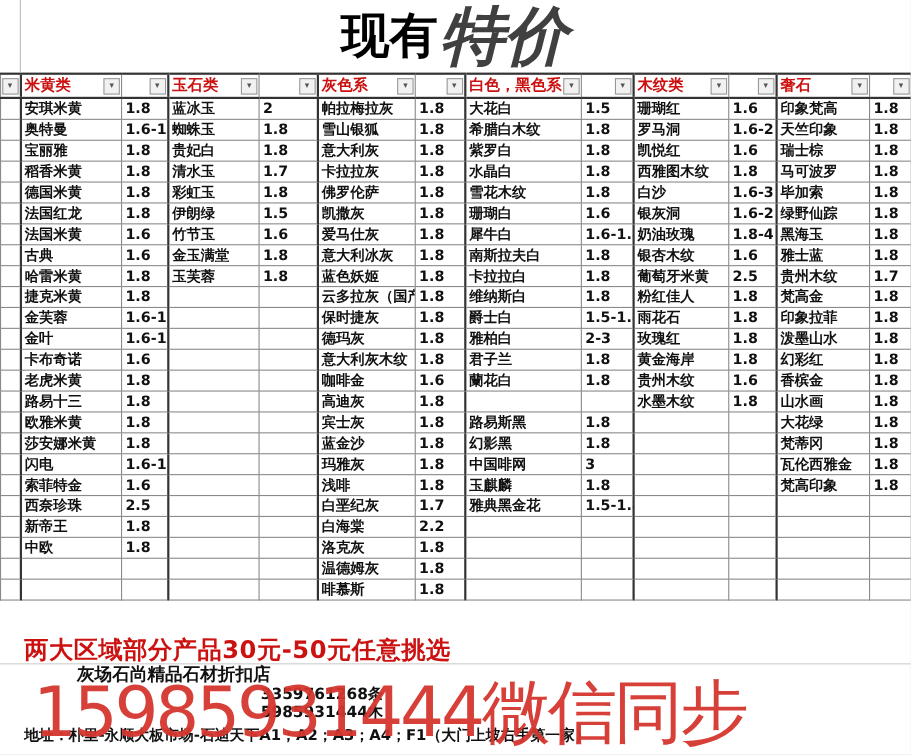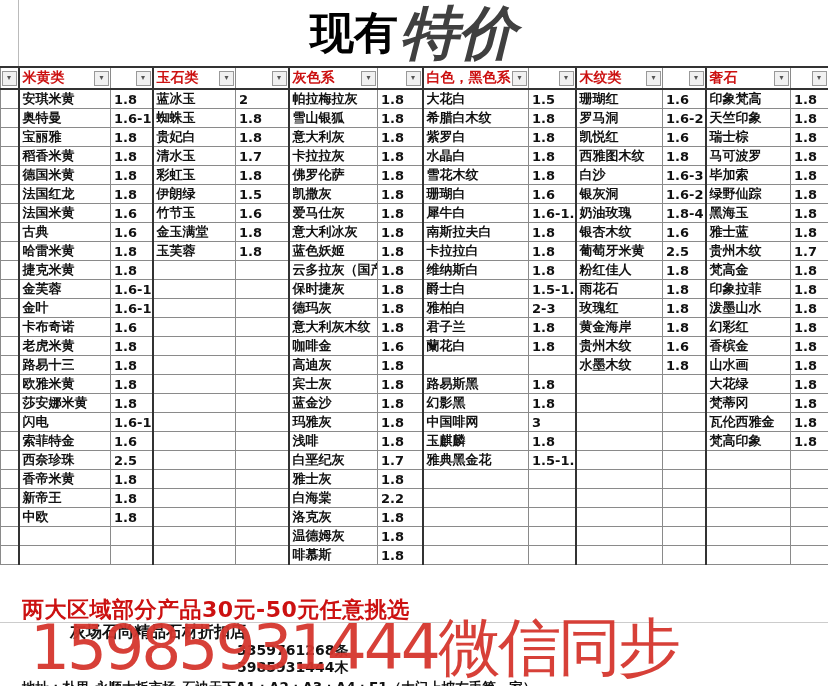--- a/index.html
+++ b/index.html
@@ -454,21 +454,6 @@
         </tr>
         <tr>
           <td class="c0"></td>
-          <td class="gs">香帝米黄</td>
-          <td class="price">1.8</td>
-          <td class="gs"></td>
-          <td class="price"></td>
-          <td class="gs">雅士灰</td>
-          <td class="price">1.8</td>
-          <td class="gs"></td>
-          <td class="price"></td>
-          <td class="gs"></td>
-          <td class="price"></td>
-          <td class="gs"></td>
-          <td class="price"></td>
-        </tr>
-        <tr>
-          <td class="c0"></td>
           <td class="gs">新帝王</td>
           <td class="price">1.8</td>
           <td class="gs"></td>

